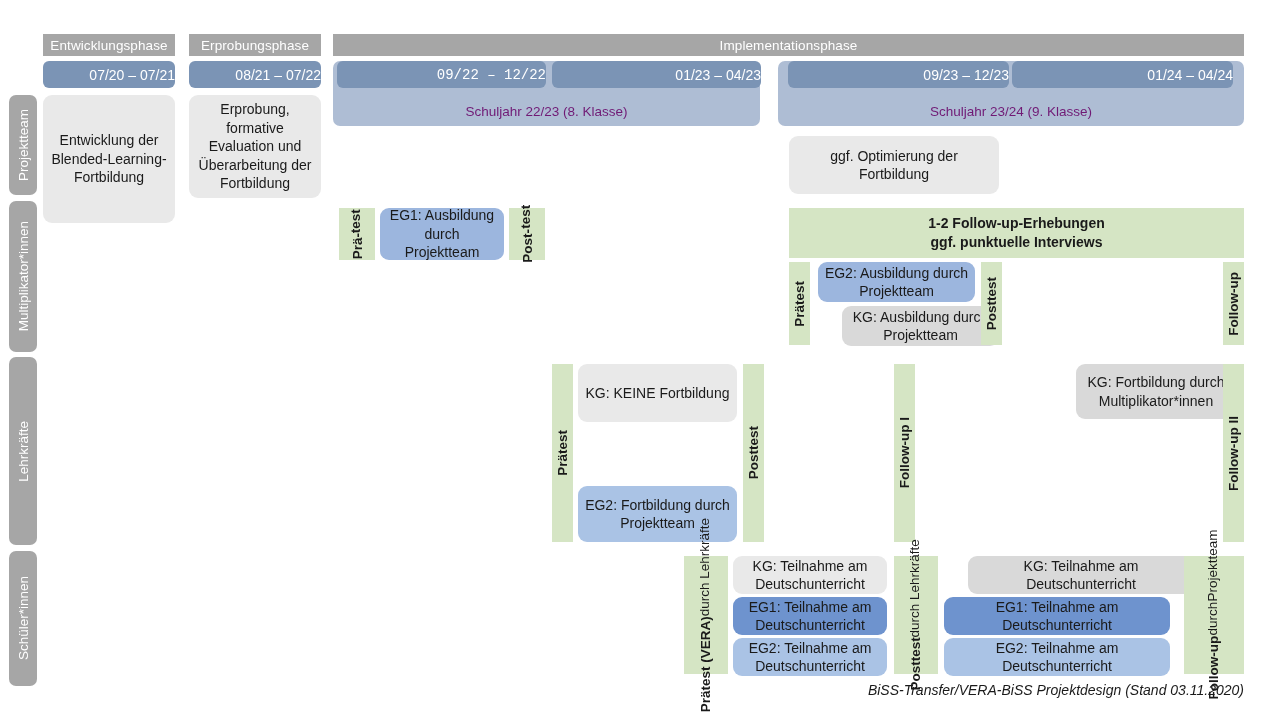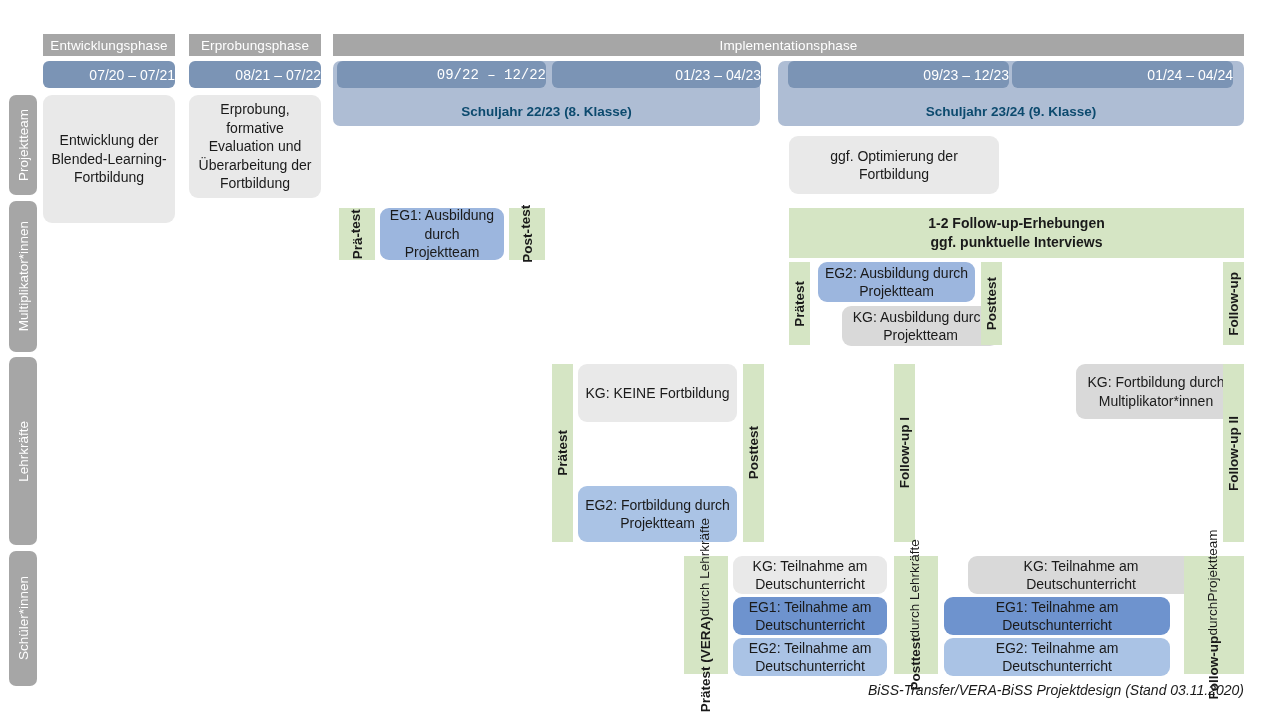--- a/index.html
+++ b/index.html
@@ -26,10 +26,10 @@
     font-size:14px;
   }
   .year-band{
-    background:#aebdd4;color:#0c4a6e;
+    background:#aebdd4;color:#701a75;
     border-radius:7px;
     display:flex;align-items:flex-end;justify-content:center;
-    font-size:13.5px;font-weight:bold;
+    font-size:13.5px;font-weight:normal;
     padding-bottom:7px;
   }
   .year-band-label{display:block;}

